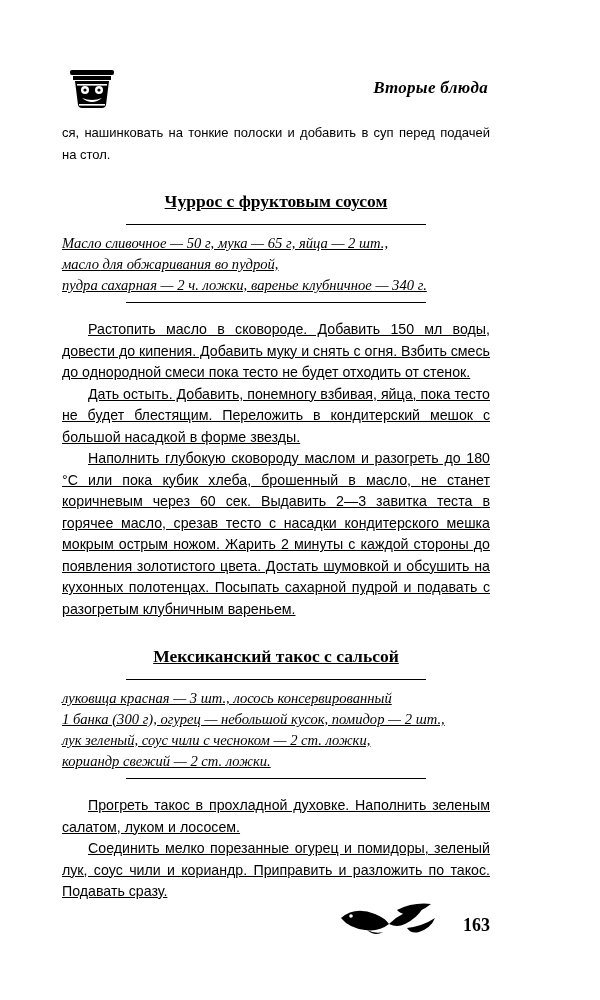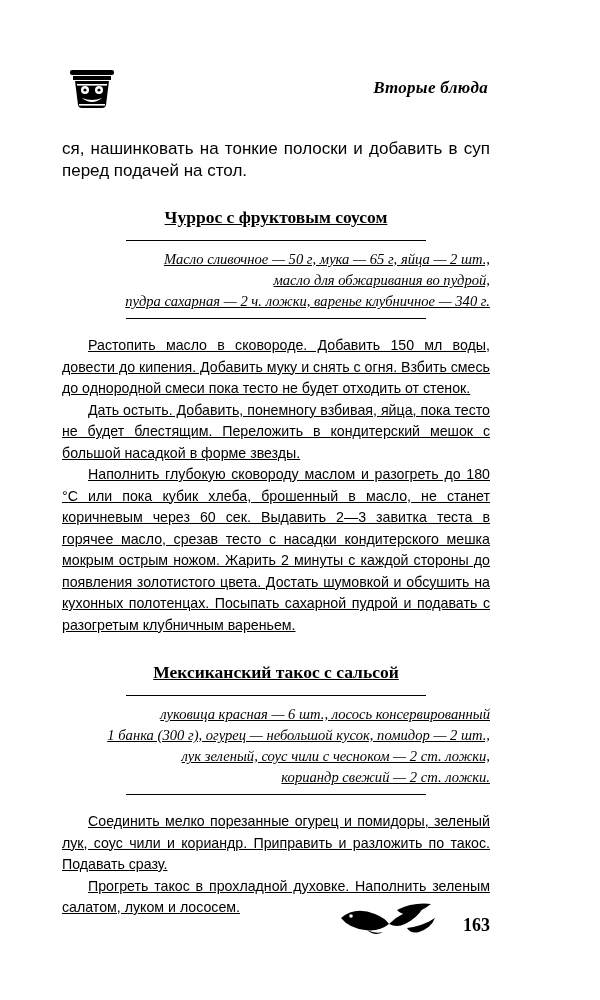--- a/index.html
+++ b/index.html
@@ -49,11 +49,11 @@
   
   .body-text {
     font-family: "Liberation Sans", sans-serif;
-    font-size: 17px;
+    font-size: 13px;
     line-height: 21.5px;
     text-align: justify;
     text-justify: inter-word;
-    margin-top: 22px;
+    margin-top: 6px;
   }
   .body-text p {
     margin: 0;

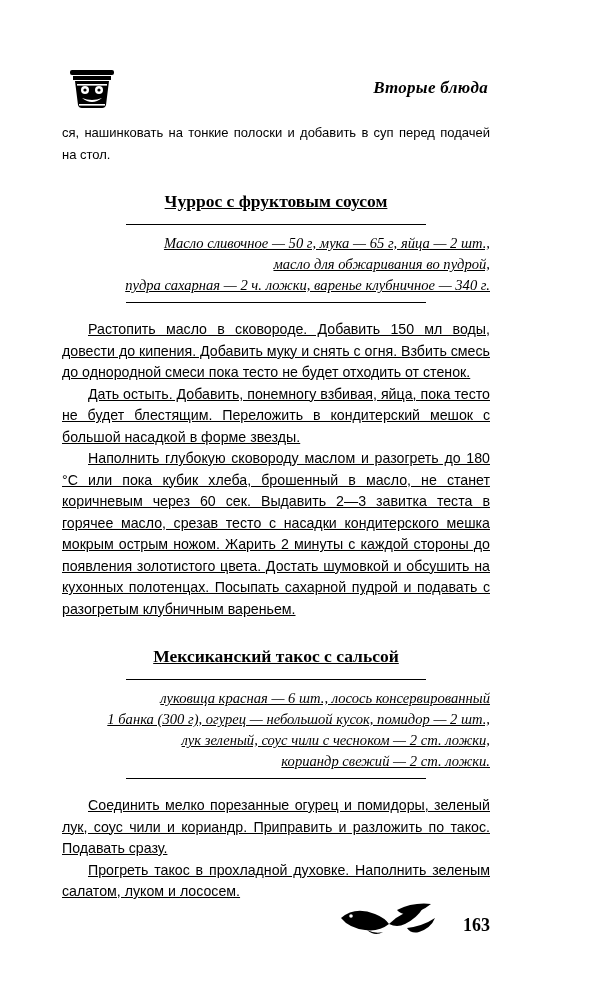--- a/index.html
+++ b/index.html
@@ -82,7 +82,7 @@
     font-style: italic;
     font-size: 14.6px;
     line-height: 21px;
-    text-align: right;
+    text-align: left;
   }
   .ingredients .line {
     display: block;

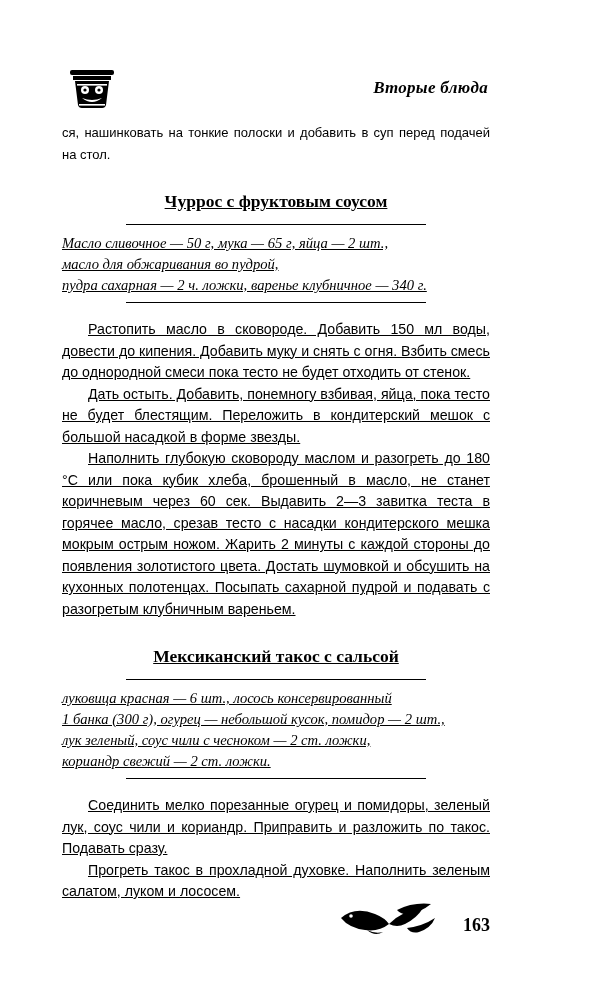--- a/index.html
+++ b/index.html
@@ -177,7 +177,7 @@
     <div class="recipe-title">Мексиканский такос с сальсой</div>
     <hr class="rule">
     <div class="ingredients">
-      <span class="line">луковица красная — 6 шт., лосось консервированный</span>
+      <span class="line">луковица красная — 3 шт., лосось консервированный</span>
       <span class="line">1 банка (300 г), огурец — небольшой кусок, помидор — 2 шт.,</span>
       <span class="line">лук зеленый, соус чили с чесноком — 2 ст. ложки,</span>
       <span class="line">кориандр свежий — 2 ст. ложки.</span>

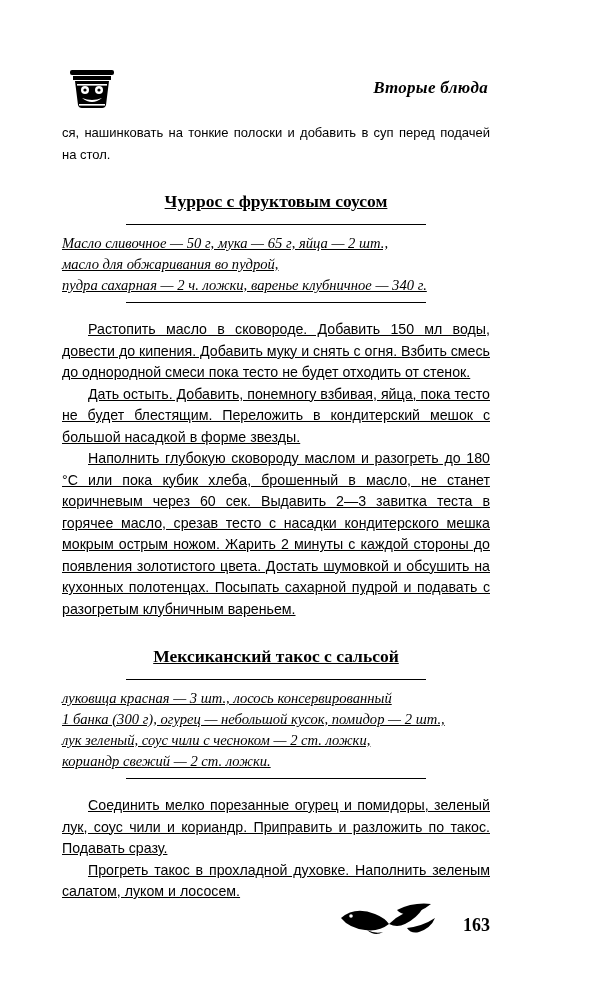--- a/index.html
+++ b/index.html
@@ -184,8 +184,8 @@
     </div>
     <hr class="rule">
     <div class="instructions">
+      <p>Прогреть такос в прохладной духовке. Наполнить зеленым салатом, луком и лососем.</p>
       <p>Соединить мелко порезанные огурец и помидоры, зеленый лук, соус чили и кориандр. Приправить и разложить по такос. Подавать сразу.</p>
-      <p>Прогреть такос в прохладной духовке. Наполнить зеленым салатом, луком и лососем.</p>
     </div>
   </div>
 

